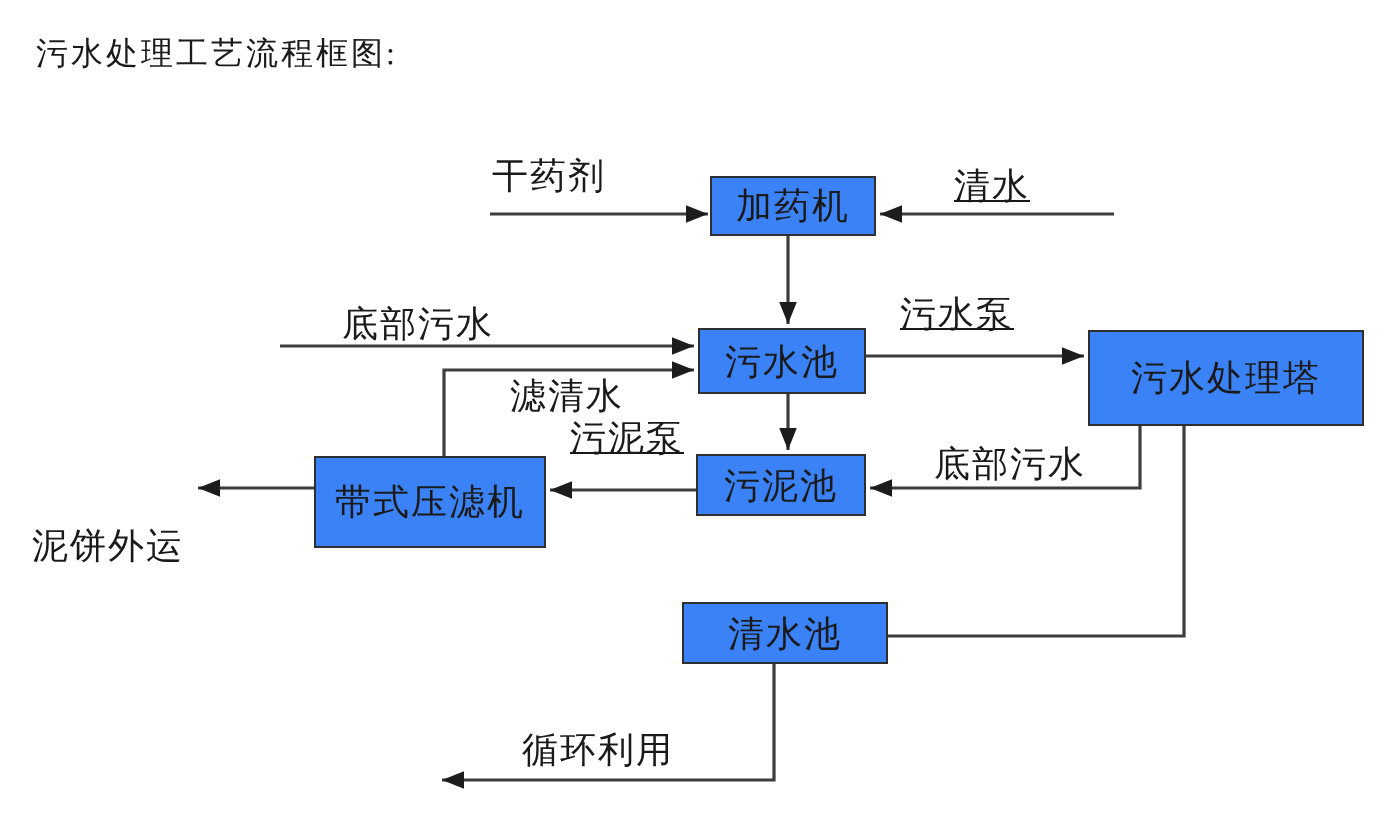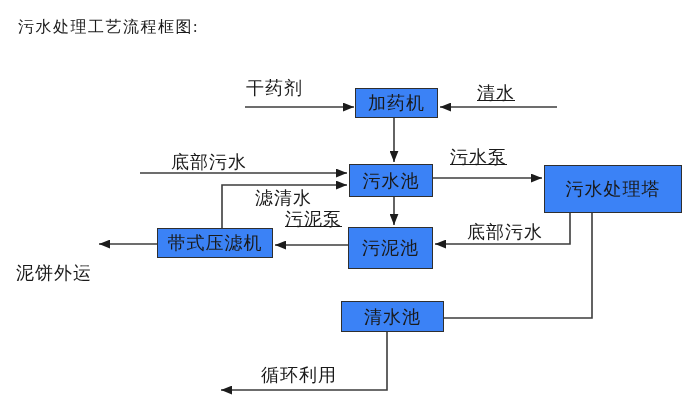--- a/index.html
+++ b/index.html
@@ -24,7 +24,7 @@
   .n-dosing        {left:355px;top:88px; width:83px; height:30px;}
   .n-sewage-pool   {left:349px;top:164px;width:84px; height:33px;text-align:right;}
   .n-sludge-pool   {left:348px;top:227px;width:85px; height:42px;}
-  .n-belt-press    {left:157px;top:228px;width:116px;height:30px;}
+  .n-belt-press    {left:157px;top:228px;width:116px;height:46px;}
   .n-tower         {left:544px;top:165px;width:138px;height:48px;}
   .n-clear-pool    {left:341px;top:301px;width:103px; height:31px;}
   

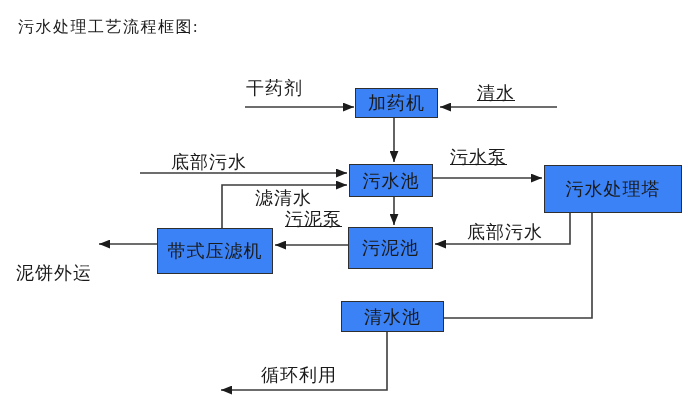--- a/index.html
+++ b/index.html
@@ -23,7 +23,7 @@
   
   .n-dosing        {left:355px;top:88px; width:83px; height:30px;}
   .n-sewage-pool   {left:349px;top:164px;width:84px; height:33px;text-align:right;}
-  .n-sludge-pool   {left:348px;top:227px;width:85px; height:42px;}
+  .n-sludge-pool   {left:348px;top:227px;width:85px; height:31px;}
   .n-belt-press    {left:157px;top:228px;width:116px;height:46px;}
   .n-tower         {left:544px;top:165px;width:138px;height:48px;}
   .n-clear-pool    {left:341px;top:301px;width:103px; height:31px;}

